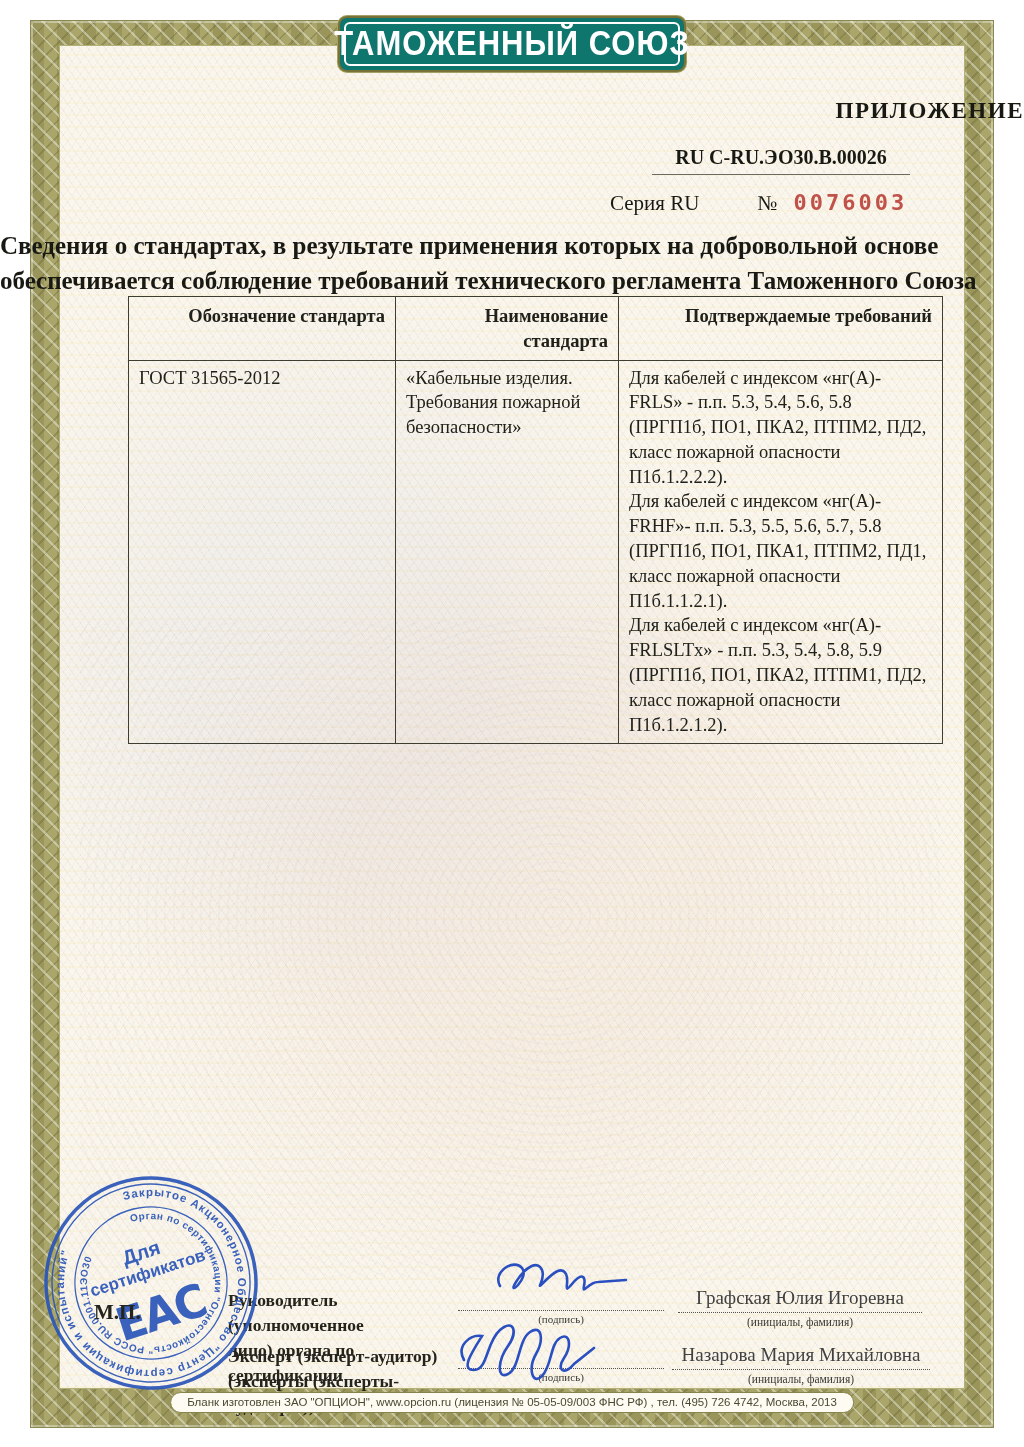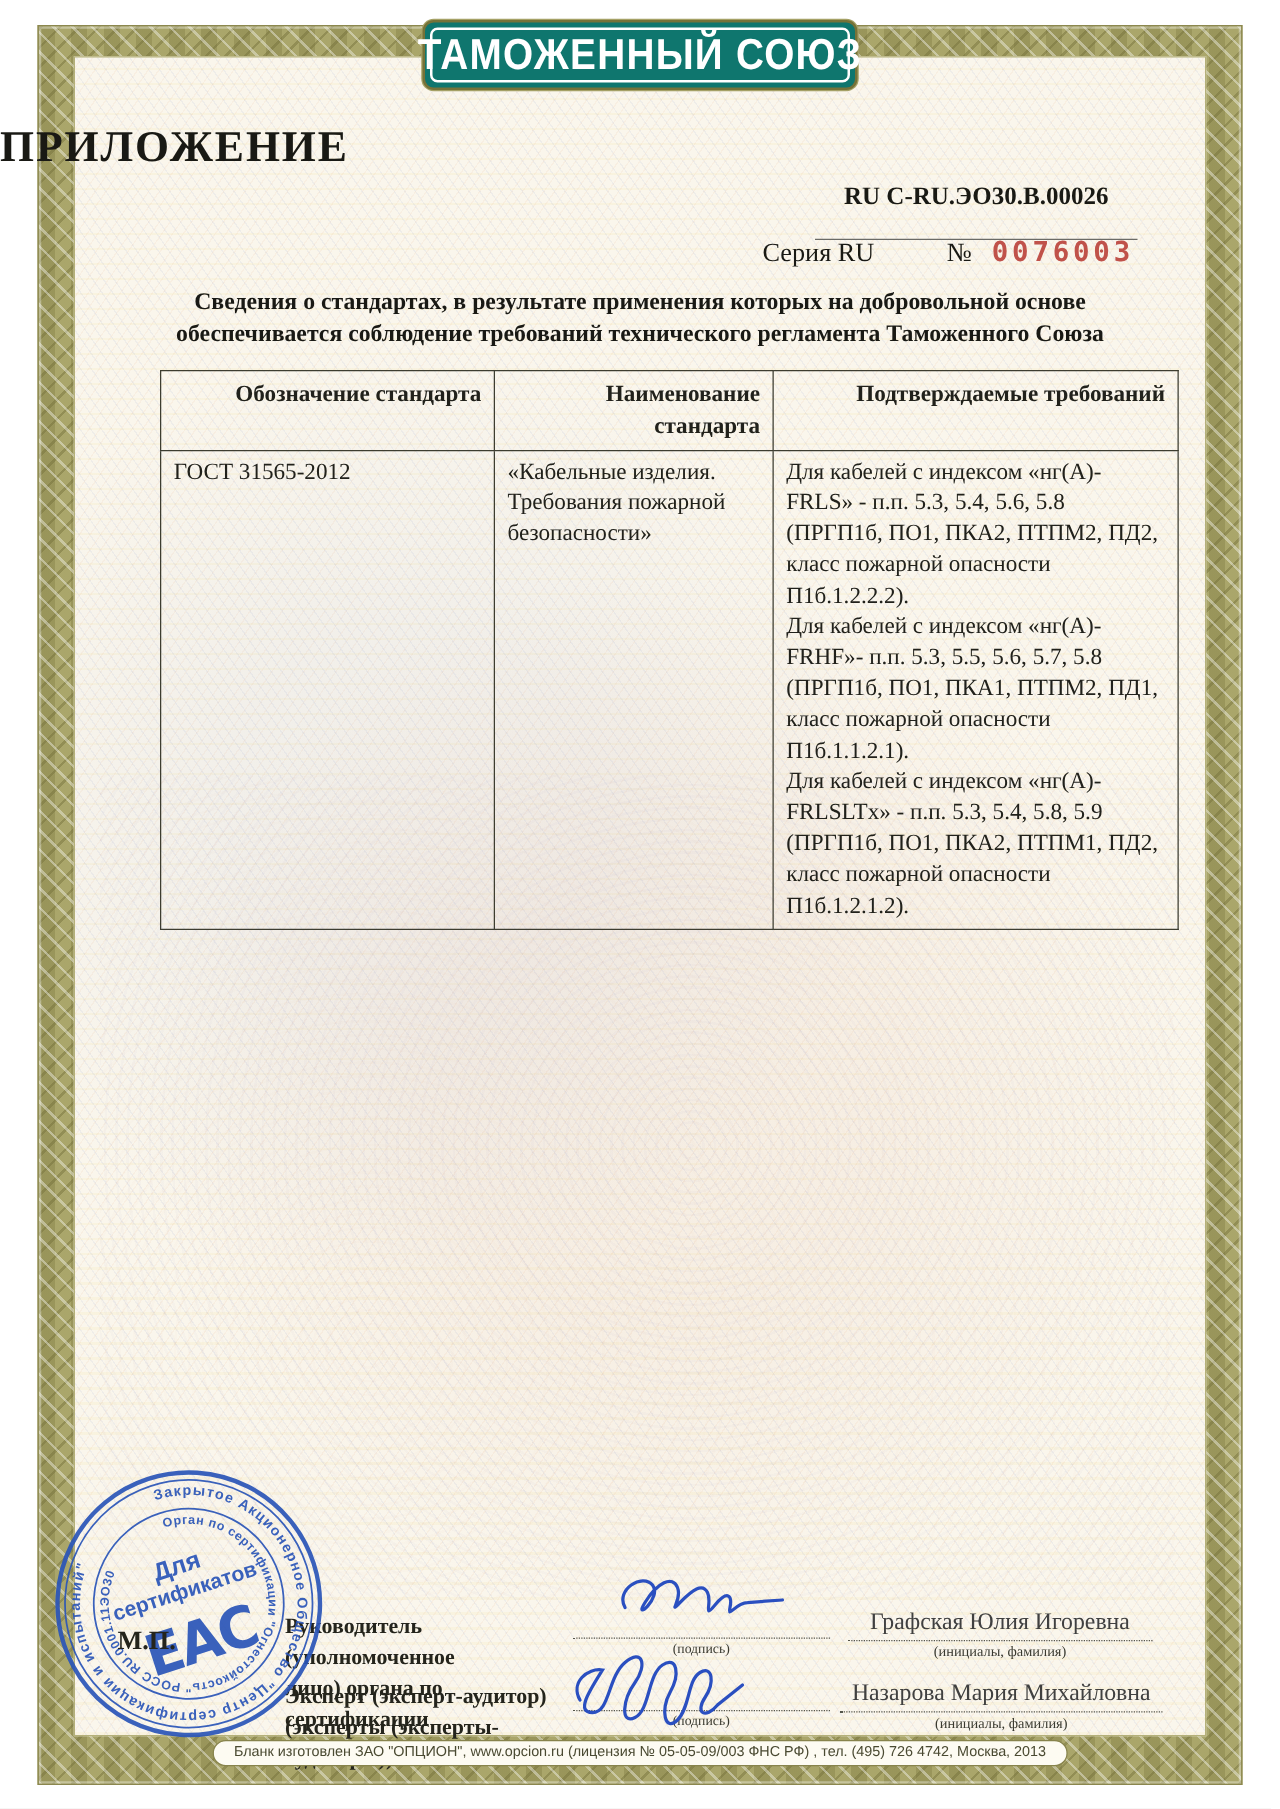--- a/index.html
+++ b/index.html
@@ -37,8 +37,8 @@
     font-size:31px;letter-spacing:1px;transform:scaleY(1.12);white-space:nowrap;}
 
   
-  .title{position:absolute;top:98px;left:0;width:100%;text-align:left;
-    font-size:35px;font-weight:bold;letter-spacing:1.5px;color:#191914;z-index:3;}
+  .title{position:absolute;top:98px;left:0;width:100%;text-align:right;
+    font-size:23px;font-weight:bold;letter-spacing:1.5px;color:#191914;z-index:3;}
   .cert-line{position:absolute;top:155px;left:235px;font-size:21px;font-weight:bold;color:#191914;z-index:3;}
   .cert-no-ts{margin-left:14px;}
   .cert-number{position:absolute;top:146px;left:652px;width:258px;text-align:center;

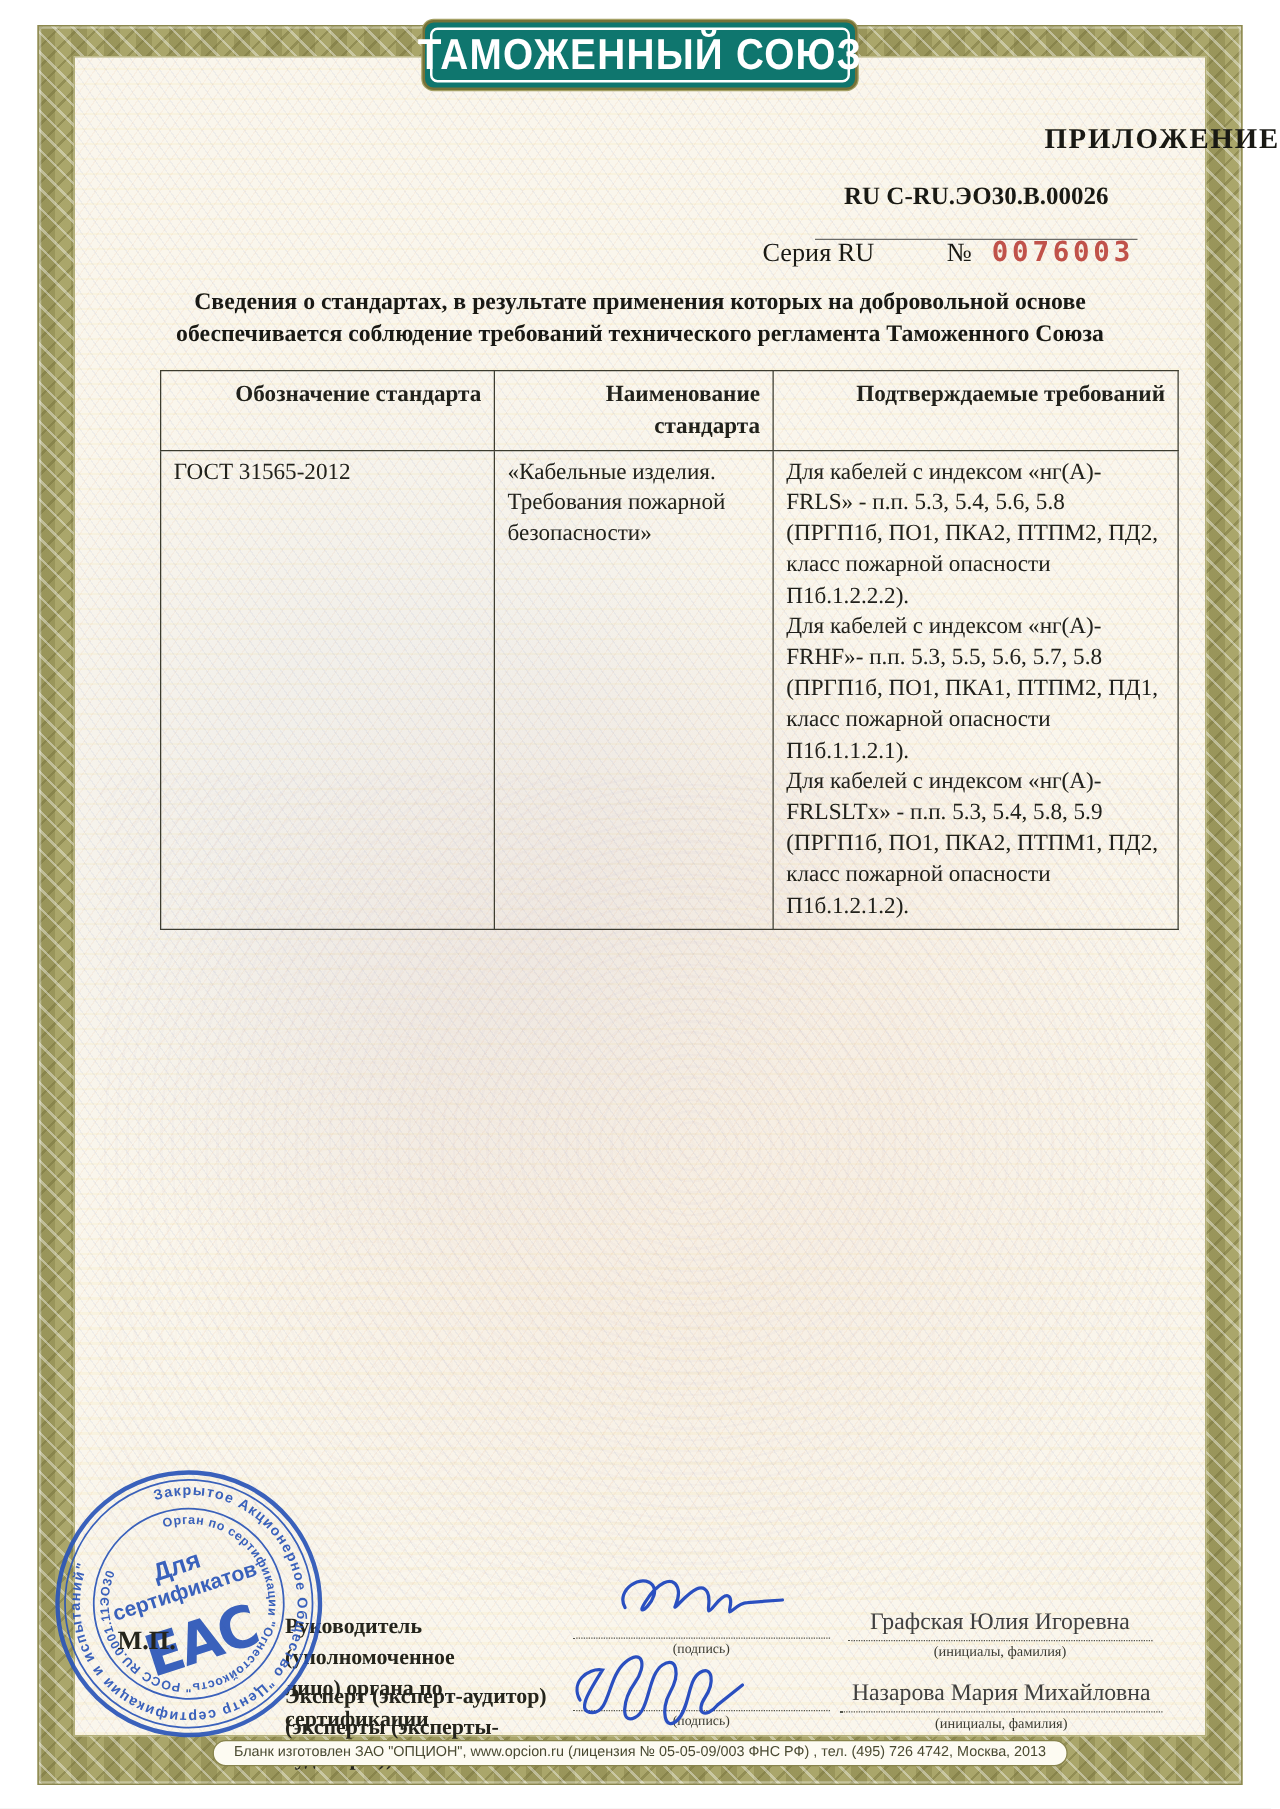--- a/index.html
+++ b/index.html
@@ -42,7 +42,7 @@
   .cert-line{position:absolute;top:155px;left:235px;font-size:21px;font-weight:bold;color:#191914;z-index:3;}
   .cert-no-ts{margin-left:14px;}
   .cert-number{position:absolute;top:146px;left:652px;width:258px;text-align:center;
-    font-size:20px;font-weight:bold;color:#191914;border-bottom:1.5px solid #6b6b66;padding-bottom:22px;z-index:3;}
+    font-size:20px;font-weight:bold;color:#191914;border-bottom:1.5px solid #6b6b66;padding-bottom:5px;z-index:3;}
   .series-line{position:absolute;top:190px;left:610px;font-size:21px;color:#191914;z-index:3;}
   .series-nosign{margin-left:58px;}
   .series-number{margin-left:16px;color:#c0524a;font-family:"DejaVu Sans Mono",monospace;

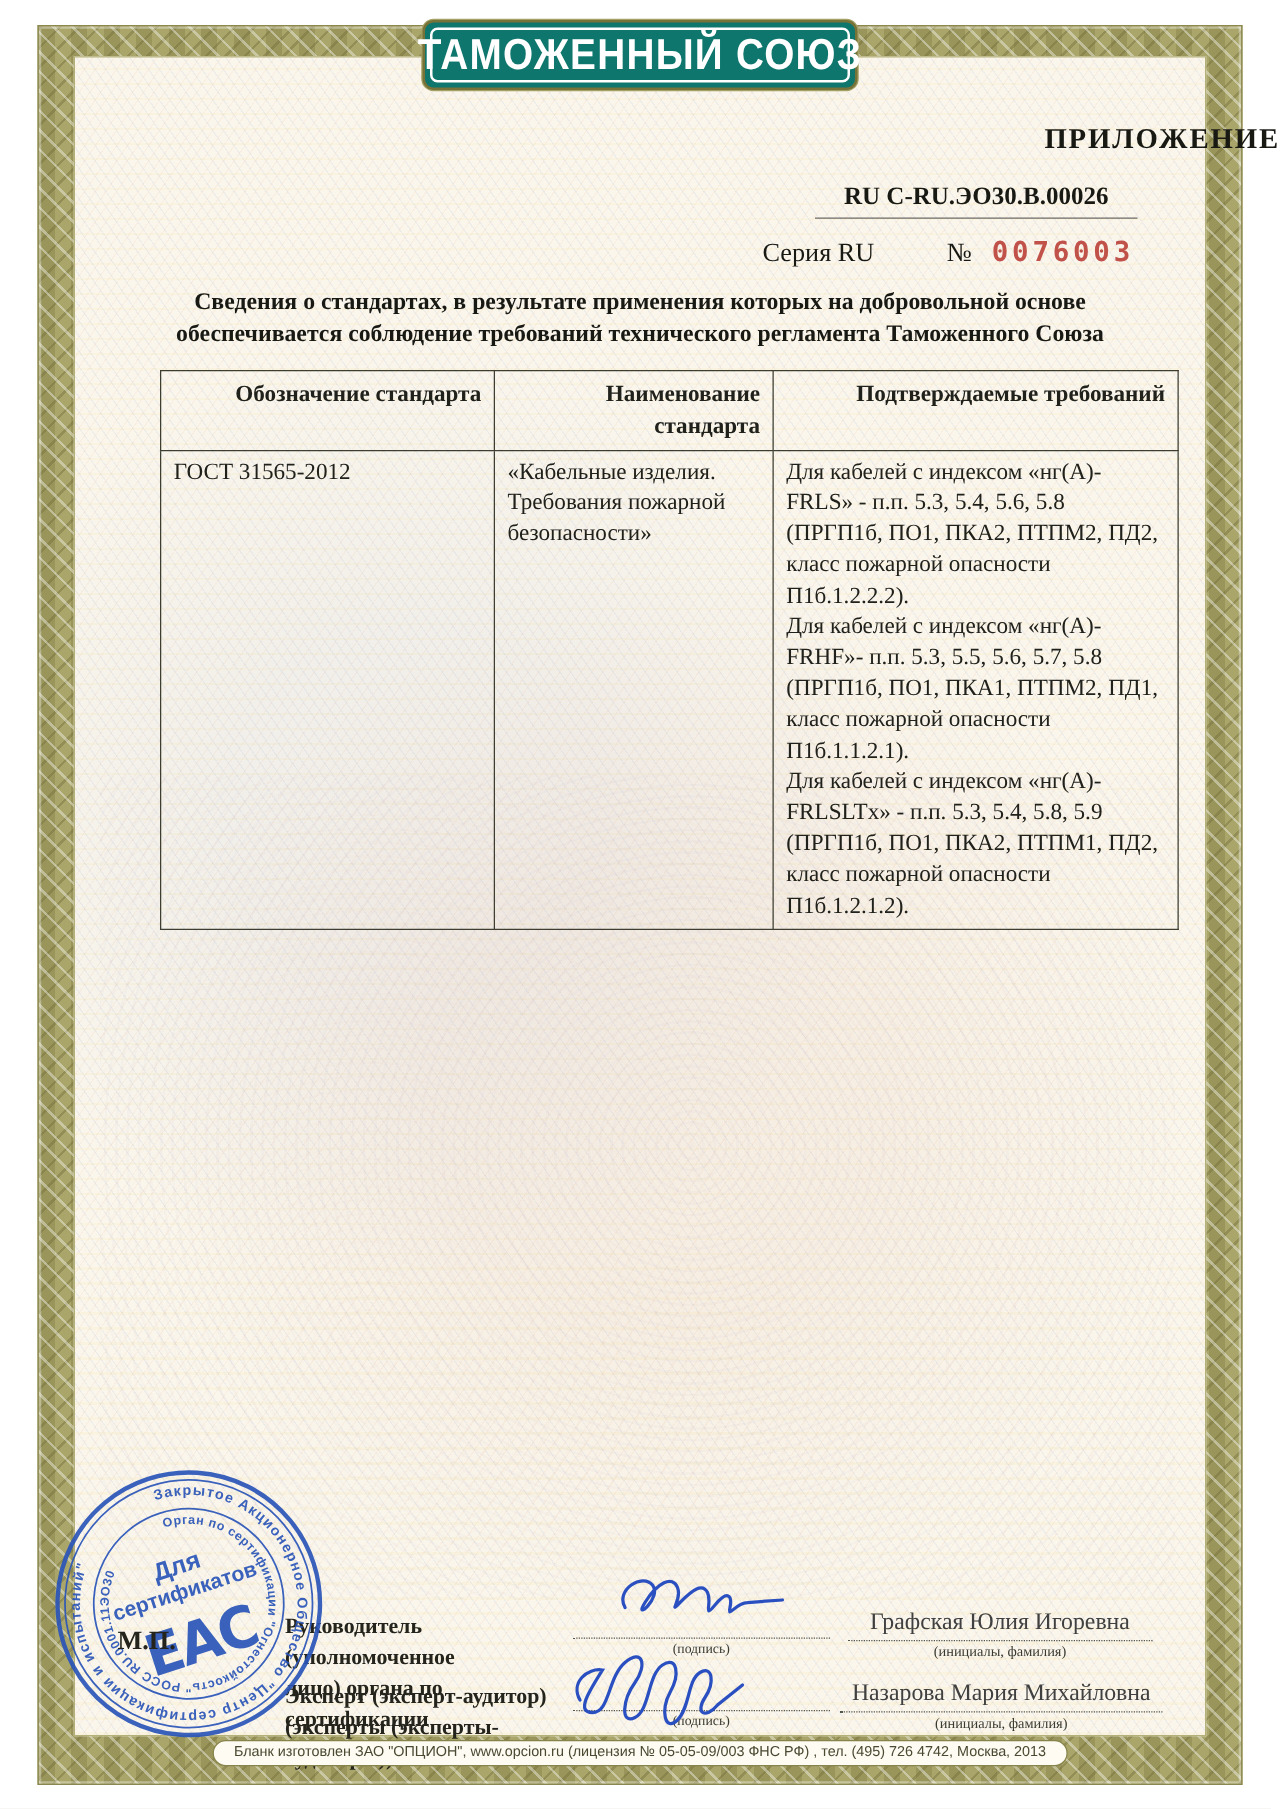--- a/index.html
+++ b/index.html
@@ -48,8 +48,8 @@
   .series-number{margin-left:16px;color:#c0524a;font-family:"DejaVu Sans Mono",monospace;
     font-weight:bold;font-size:22px;letter-spacing:3px;}
 
-  .intro{position:absolute;top:229px;left:0;width:100%;text-align:center;
-    font-size:19px;font-weight:bold;color:#191914;line-height:1.38;z-index:3;}
+  .intro{position:absolute;top:229px;left:0;width:100%;
+    font-size:25px;font-weight:bold;color:#191914;line-height:1.38;z-index:3;}
 
   
   table.standards{position:absolute;left:128px;top:296px;width:814px;border-collapse:collapse;

